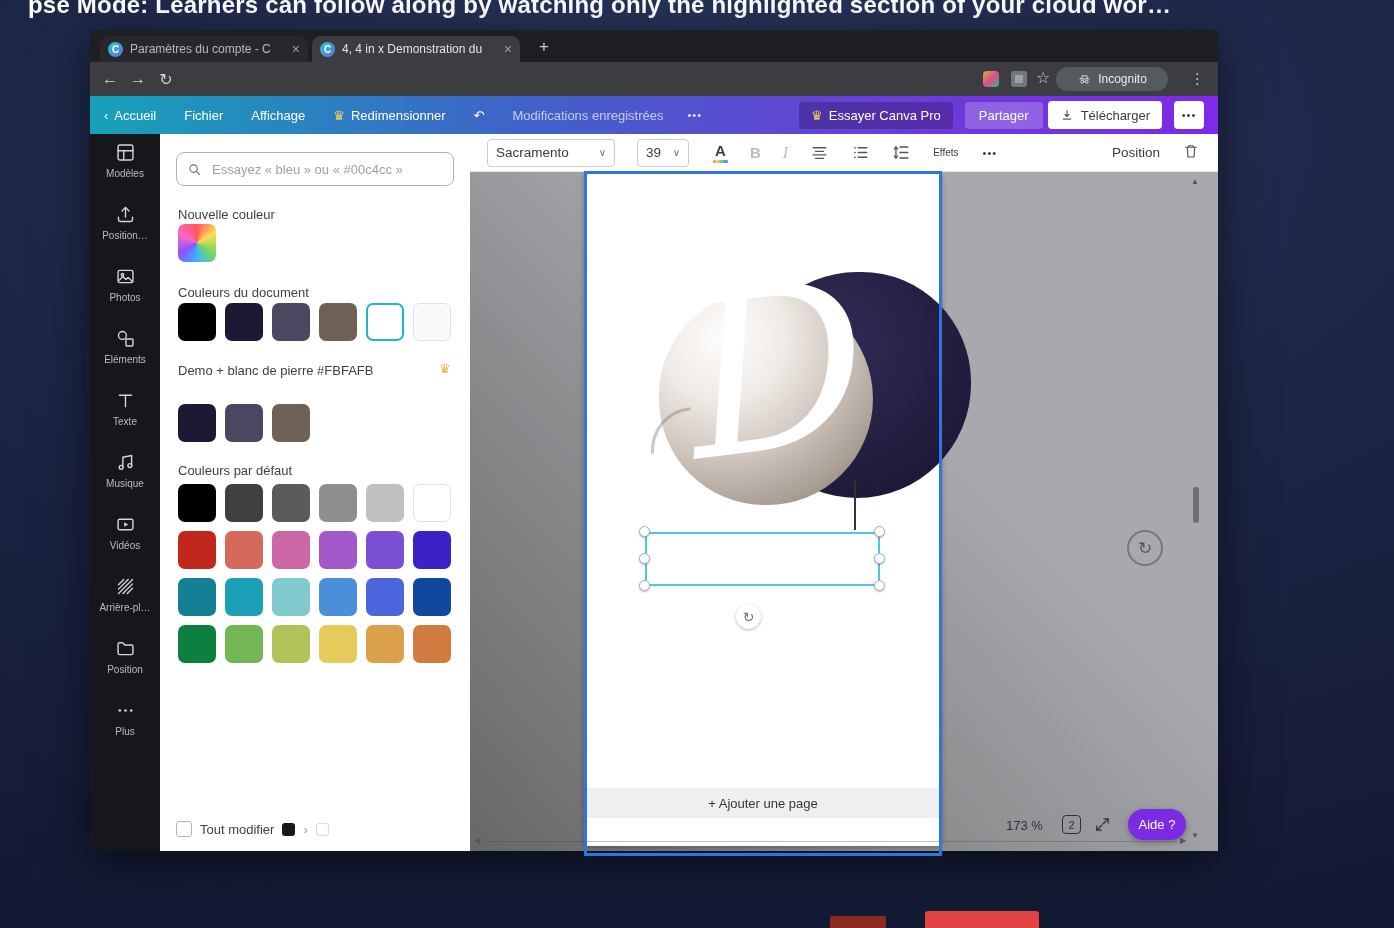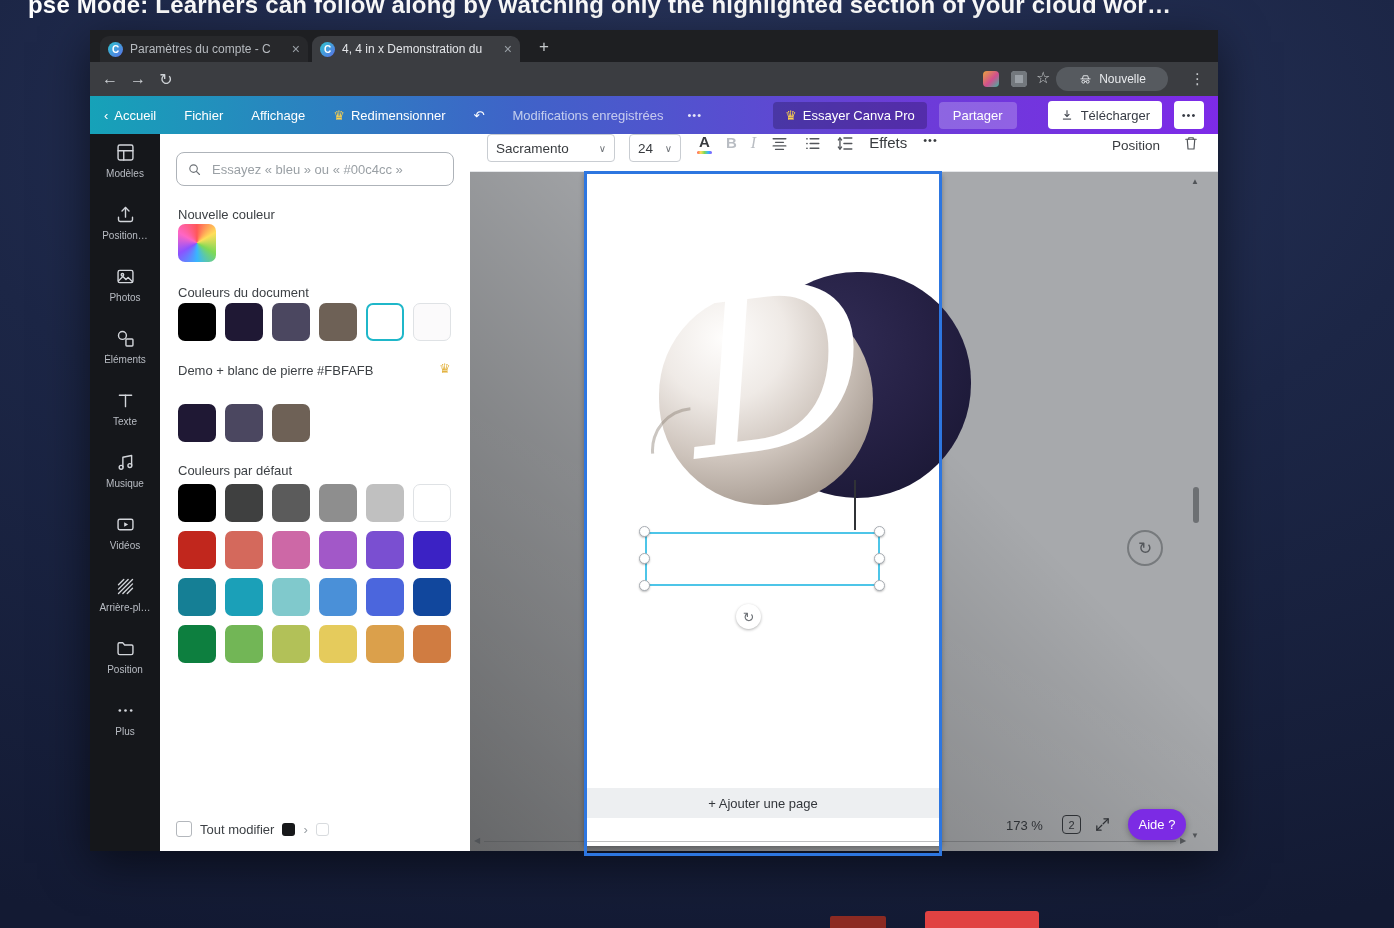--- a/index.html
+++ b/index.html
@@ -161,7 +161,7 @@
             <circle cx="15.5" cy="15.5" r="2.3"></circle>
             <path d="M10.8 15h2.4"></path>
           </svg>
-        <span>Nouvelle</span>
+        <span>Incognito</span>
       </div>
       <span class="menu3">⋮</span>
     </div>

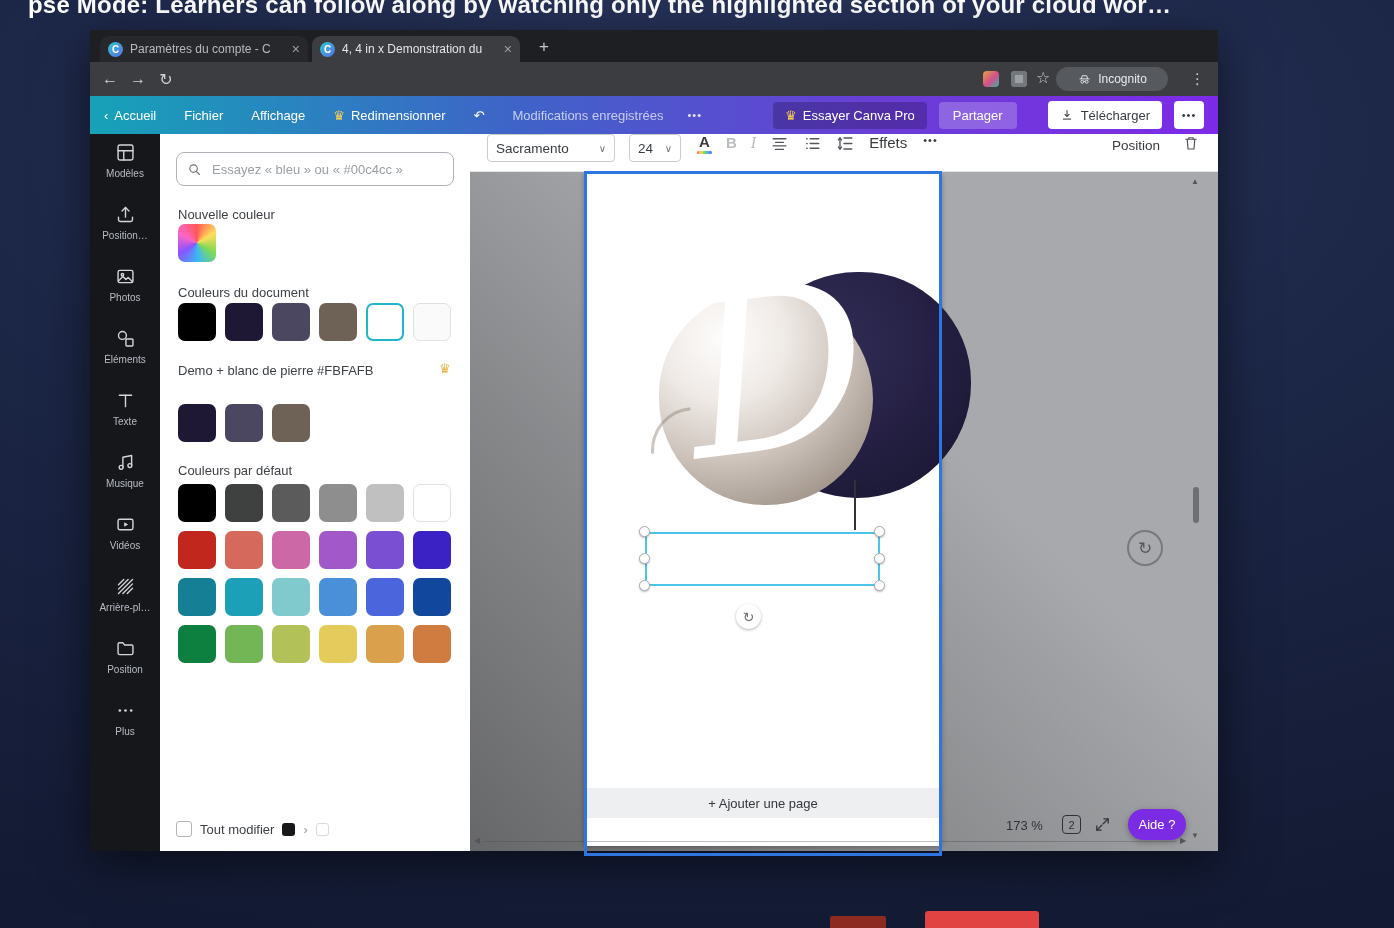--- a/index.html
+++ b/index.html
@@ -40,7 +40,7 @@
   .hdots{opacity:.85;letter-spacing:1px;font-size:11px;}
   .h-spacer{flex:1;}
   .btn-pro{height:27px;padding:0 12px;border-radius:4px;background:rgba(25,14,62,.30);display:flex;align-items:center;gap:6px;margin-right:12px;white-space:nowrap;}
-  .btn-share{height:27px;padding:0 14px;border-radius:4px;background:rgba(255,255,255,.22);display:flex;align-items:center;margin-right:20px;}
+  .btn-share{height:27px;padding:0 14px;border-radius:4px;background:rgba(255,255,255,.22);display:flex;align-items:center;margin-right:5px;}
   .btn-dl{height:28px;padding:0 12px;border-radius:4px;background:#fff;color:#383c45;display:flex;align-items:center;gap:7px;margin-right:12px;white-space:nowrap;margin-left:11px;}
   .btn-dl svg{width:14px;height:14px;stroke:#383c45;stroke-width:1.8;fill:none;}
   .btn-more{width:30px;height:28px;border-radius:4px;background:#fff;color:#383c45;display:flex;align-items:center;justify-content:center;font-size:11px;letter-spacing:1px;}

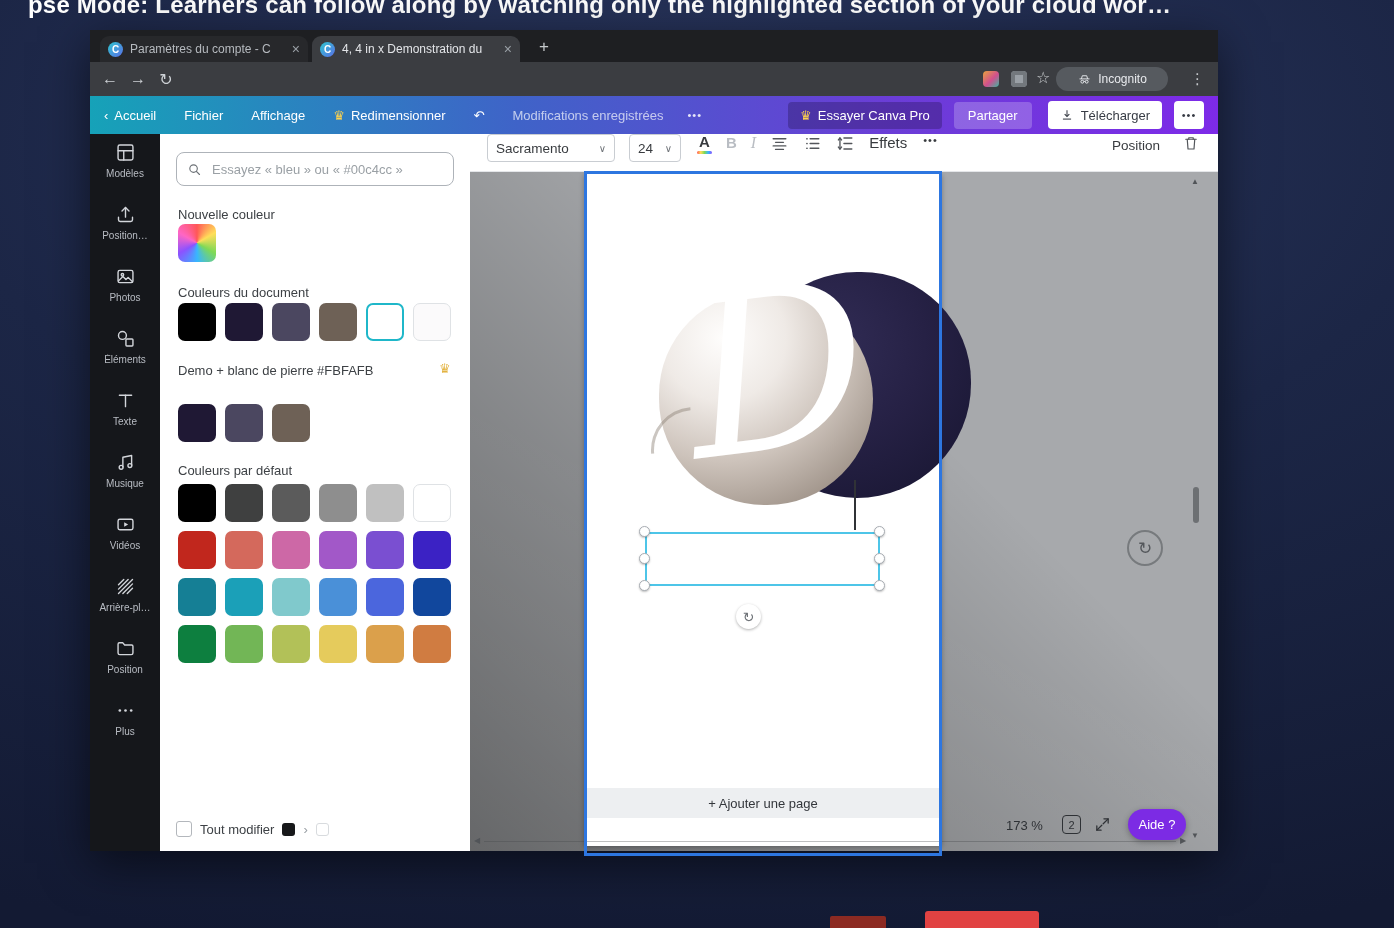--- a/index.html
+++ b/index.html
@@ -41,7 +41,7 @@
   .h-spacer{flex:1;}
   .btn-pro{height:27px;padding:0 12px;border-radius:4px;background:rgba(25,14,62,.30);display:flex;align-items:center;gap:6px;margin-right:12px;white-space:nowrap;}
   .btn-share{height:27px;padding:0 14px;border-radius:4px;background:rgba(255,255,255,.22);display:flex;align-items:center;margin-right:5px;}
-  .btn-dl{height:28px;padding:0 12px;border-radius:4px;background:#fff;color:#383c45;display:flex;align-items:center;gap:7px;margin-right:12px;white-space:nowrap;margin-left:11px;}
+  .btn-dl{height:28px;padding:0 12px;border-radius:4px;background:#fff;color:#383c45;display:flex;align-items:center;gap:7px;margin-right:12px;white-space:nowrap;}
   .btn-dl svg{width:14px;height:14px;stroke:#383c45;stroke-width:1.8;fill:none;}
   .btn-more{width:30px;height:28px;border-radius:4px;background:#fff;color:#383c45;display:flex;align-items:center;justify-content:center;font-size:11px;letter-spacing:1px;}
 

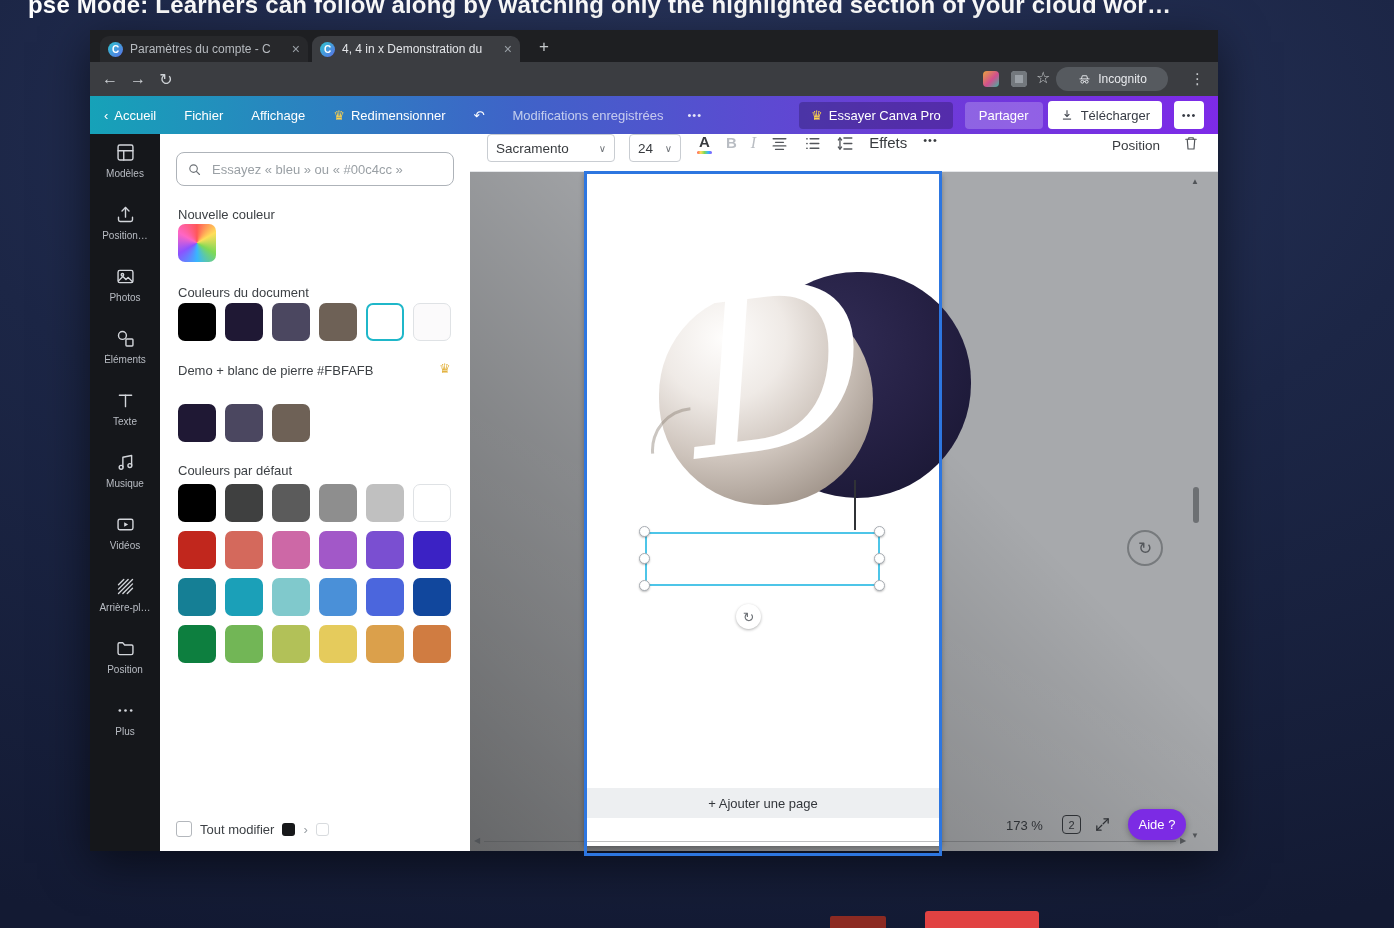--- a/index.html
+++ b/index.html
@@ -74,7 +74,7 @@
 
   
   .main{position:absolute;left:380px;top:0;width:748px;height:717px;}
-  .ttoolbar{position:absolute;left:0;top:0;width:748px;height:38px;background:#fff;border-bottom:1px solid #e4e6e9;display:flex;align-items:flex-start;padding:0 18px 0 17px;box-sizing:border-box;}
+  .ttoolbar{position:absolute;left:0;top:0;width:748px;height:38px;background:#fff;border-bottom:1px solid #e4e6e9;display:flex;align-items:center;padding:0 18px 0 17px;box-sizing:border-box;gap:8px;}
   .select{height:28px;border:1px solid #c9cdd2;border-radius:4px;display:flex;align-items:center;justify-content:space-between;padding:0 8px;font-size:13.5px;color:#383b3f;box-sizing:border-box;}
   .sel-font{width:128px;margin-right:14px;}
   .sel-size{width:52px;margin-right:16px;}

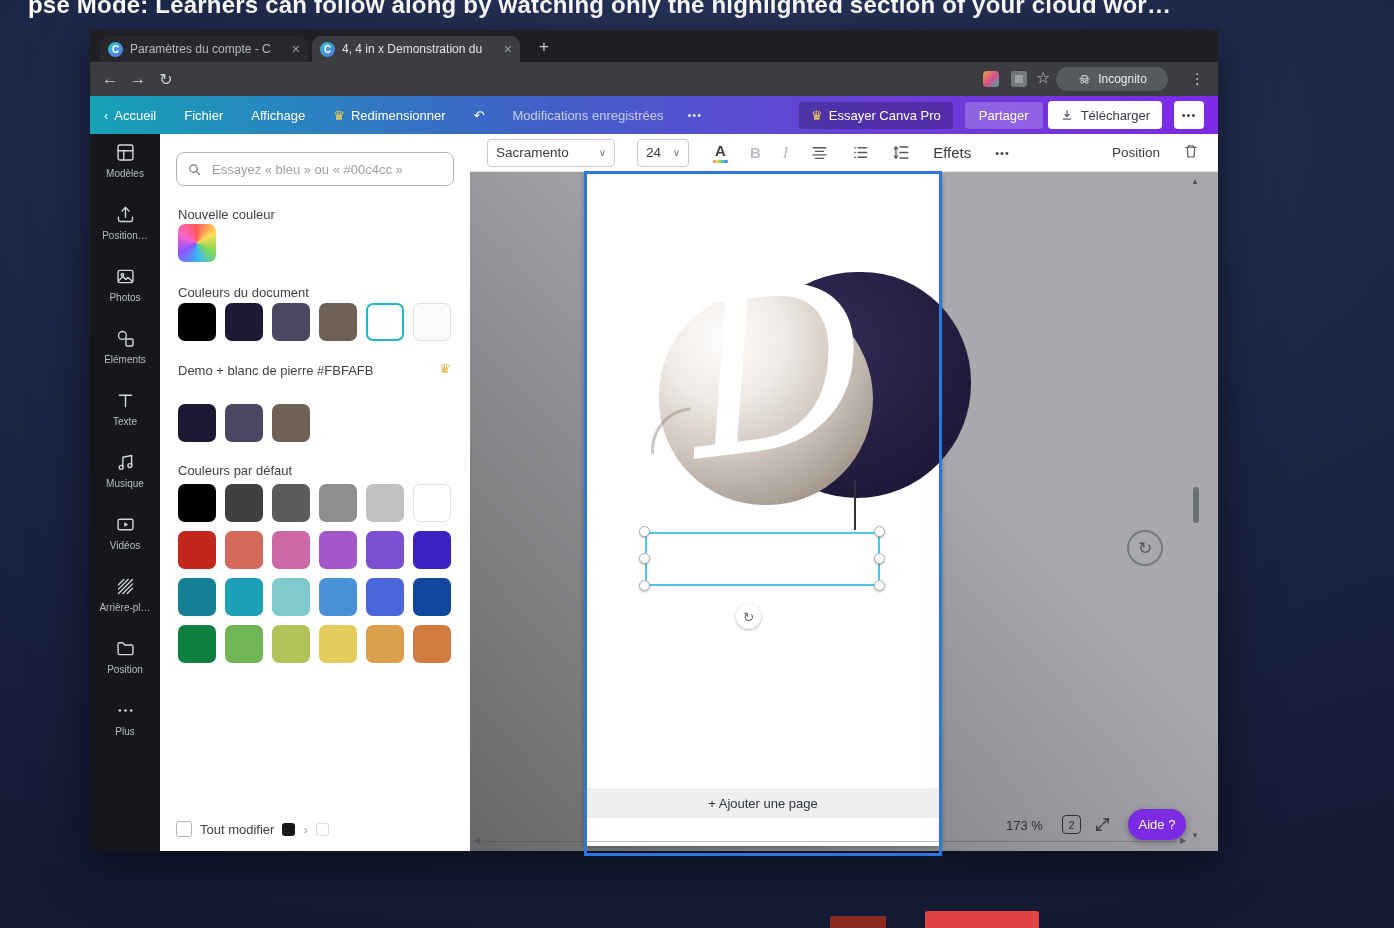--- a/index.html
+++ b/index.html
@@ -368,7 +368,7 @@
             <span class="chevd">∨</span>
           </div>
           <div class="select sel-size">
-            <span>24</span>
+            <span>39</span>
             <span class="chevd">∨</span>
           </div>
           <div class="tb-btn btn-A">

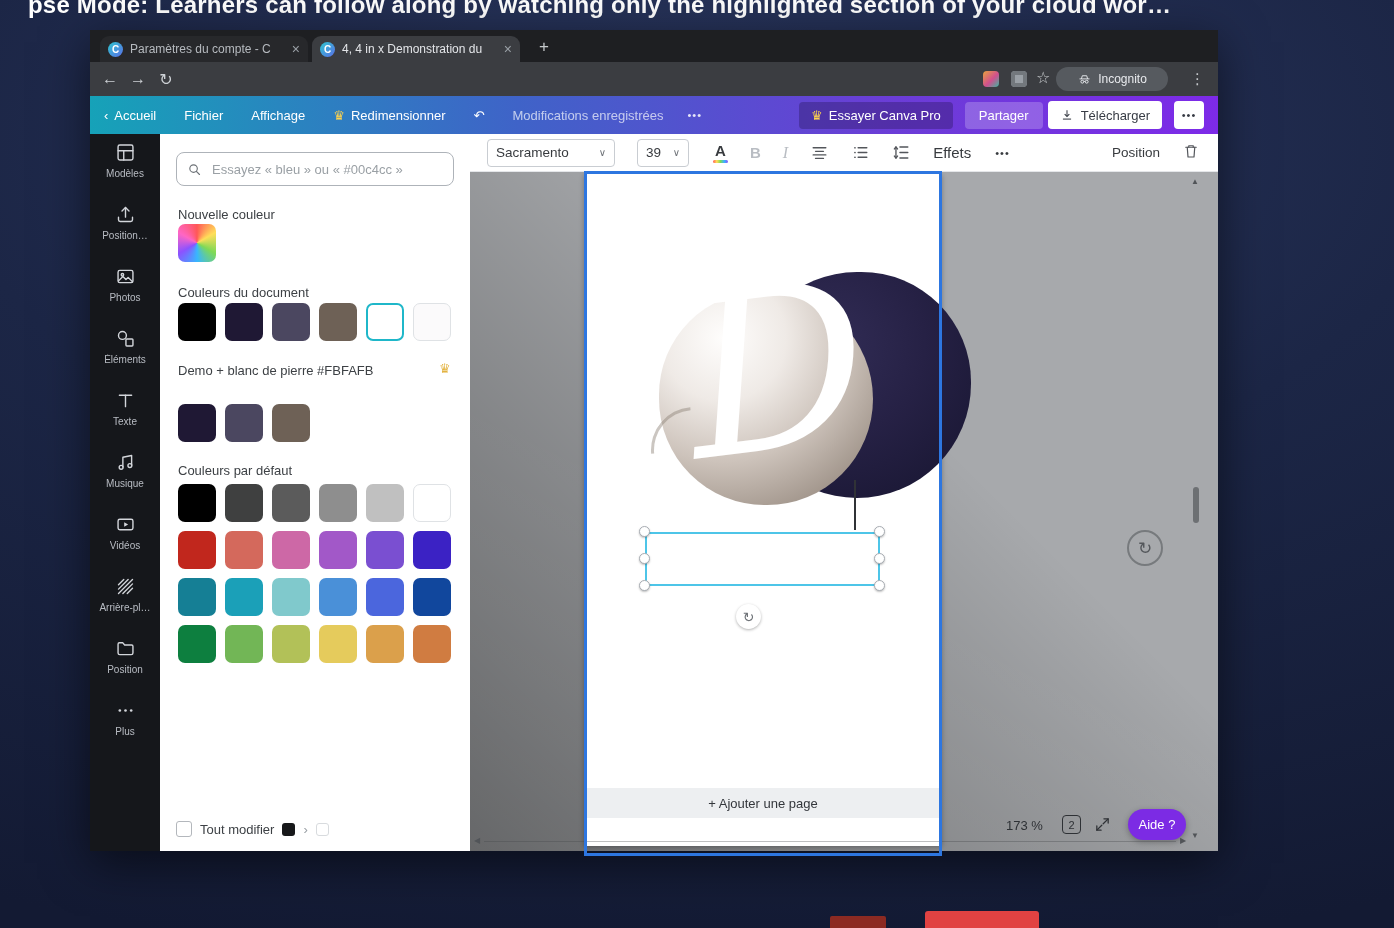--- a/index.html
+++ b/index.html
@@ -86,7 +86,7 @@
   .btn-I{font-style:italic;font-family:"Liberation Serif",serif;color:#b9bdc3;font-size:16px;}
   .tb-ic svg{width:19px;height:19px;stroke:#53565b;stroke-width:1.7;fill:none;stroke-linecap:round;stroke-linejoin:round;}
   .tb-ic svg .f{fill:#53565b;stroke:none;}
-  .tb-text{font-size:15px;color:#383b3f;margin-right:16px;white-space:nowrap;}
+  .tb-text{font-size:10px;color:#383b3f;margin-right:16px;white-space:nowrap;}
   .tb-dots{letter-spacing:1px;font-size:11px;}
   .tb-right{margin-left:auto;display:flex;align-items:center;gap:22px;}
   .pos-label{font-size:13.5px;color:#383b3f;}

